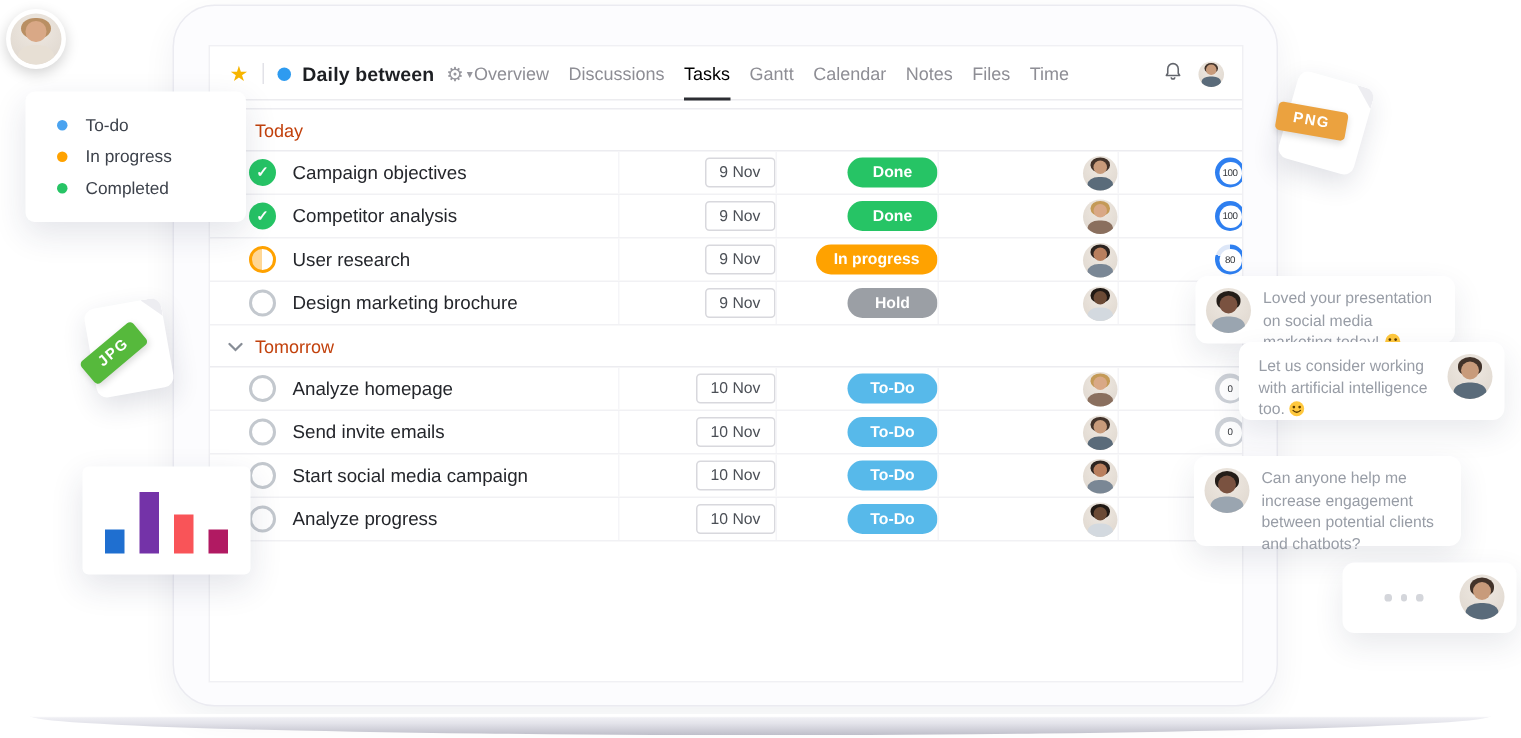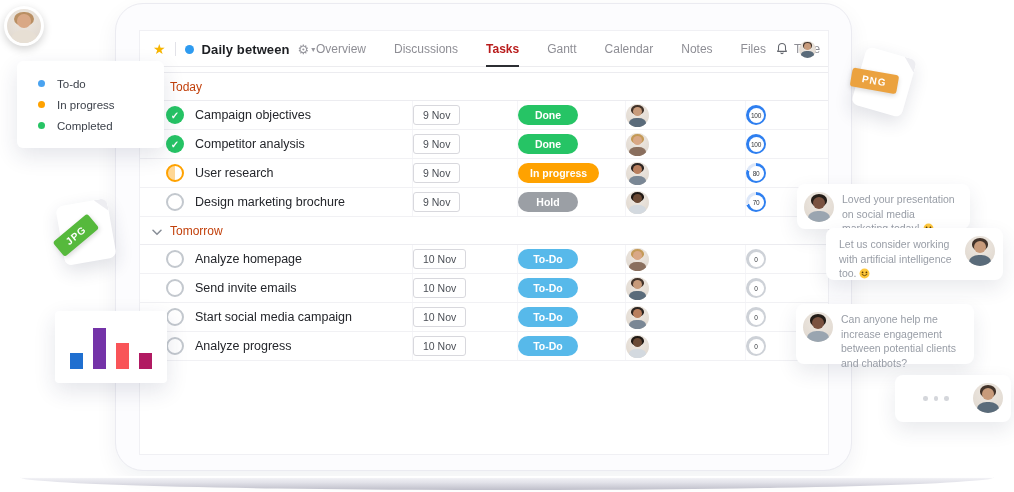--- a/index.html
+++ b/index.html
@@ -25,7 +25,7 @@
   .proj-title { font-size:13px; font-weight:bold; color:#1d1f23; margin-left:8px; letter-spacing:.1px; }
   .gear { color:#97979e; font-size:13px; margin-left:8px; }
   .caret { color:#97979e; font-size:8px; margin-left:2px; }
-  .tabs { position:absolute; left:176px; top:0; height:36px; display:flex; gap:28px; align-items:stretch; }
+  .tabs { position:absolute; left:176px; top:0; height:36px; display:flex; gap:13px; align-items:stretch; }
   .tab { display:flex; align-items:center; font-size:12px; color:#8e8e95; border-bottom:2px solid transparent; padding-top:2px; cursor:default; }
   .tab.active { color:#b91c1c; font-weight:bold; border-bottom-color:#2c2e33; }
   .nav-right { position:absolute; right:12px; top:0; height:36px; display:flex; align-items:center; gap:10px; }

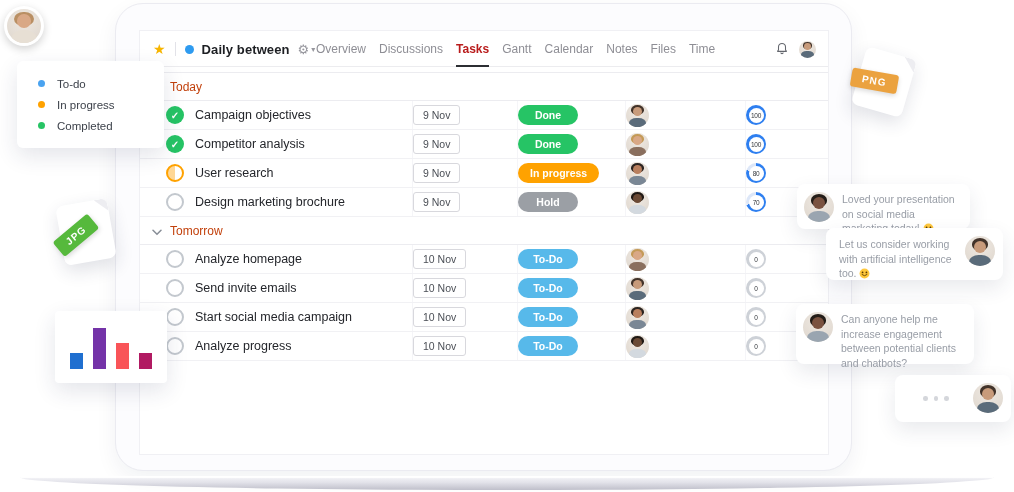--- a/index.html
+++ b/index.html
@@ -27,7 +27,7 @@
   .caret { color:#97979e; font-size:8px; margin-left:2px; }
   .tabs { position:absolute; left:176px; top:0; height:36px; display:flex; gap:13px; align-items:stretch; }
   .tab { display:flex; align-items:center; font-size:12px; color:#8e8e95; border-bottom:2px solid transparent; padding-top:2px; cursor:default; }
-  .tab.active { color:#b91c1c; font-weight:bold; border-bottom-color:#2c2e33; }
+  .tab.active { color:#000000; font-weight:normal; border-bottom-color:#2c2e33; }
   .nav-right { position:absolute; right:12px; top:0; height:36px; display:flex; align-items:center; gap:10px; }
 
   

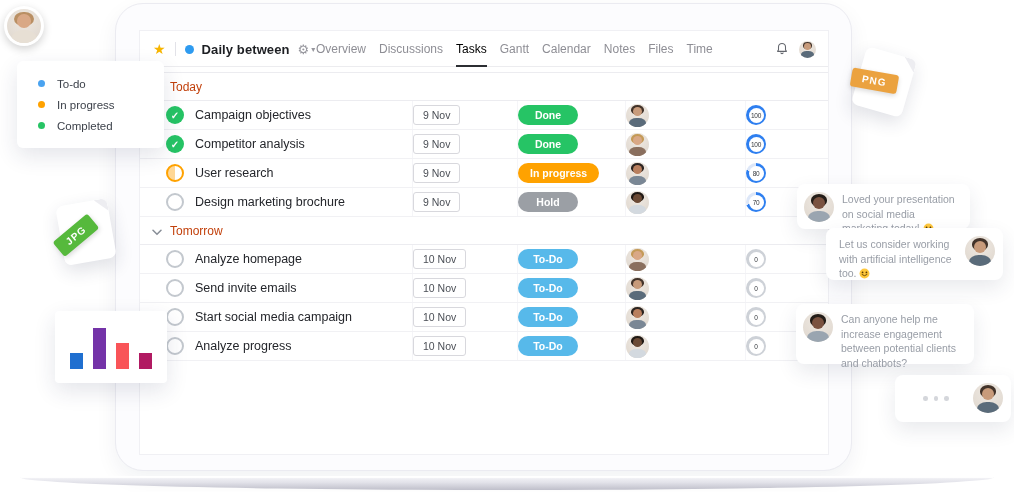--- a/index.html
+++ b/index.html
@@ -39,7 +39,7 @@
   .group-row { height:28px; display:flex; align-items:center; border-bottom:1px solid #ececf0; padding-left:12px; }
   .group-label { font-size:12px; color:#c2410c; margin-left:8px; }
   .trow { height:29px; border-bottom:1px solid #f1f1f4; align-items:center; }
-  .c { display:flex; align-items:center; justify-content:flex-start; height:100%; border-left:1px solid #f5f5f8; }
+  .c { display:flex; align-items:center; justify-content:flex-end; height:100%; border-left:1px solid #f5f5f8; }
   .c-title { justify-content:flex-start; padding-left:26px; border-left:none; }
   .task-title { font-size:12.5px; color:#24262b; margin-left:11px; }
 

